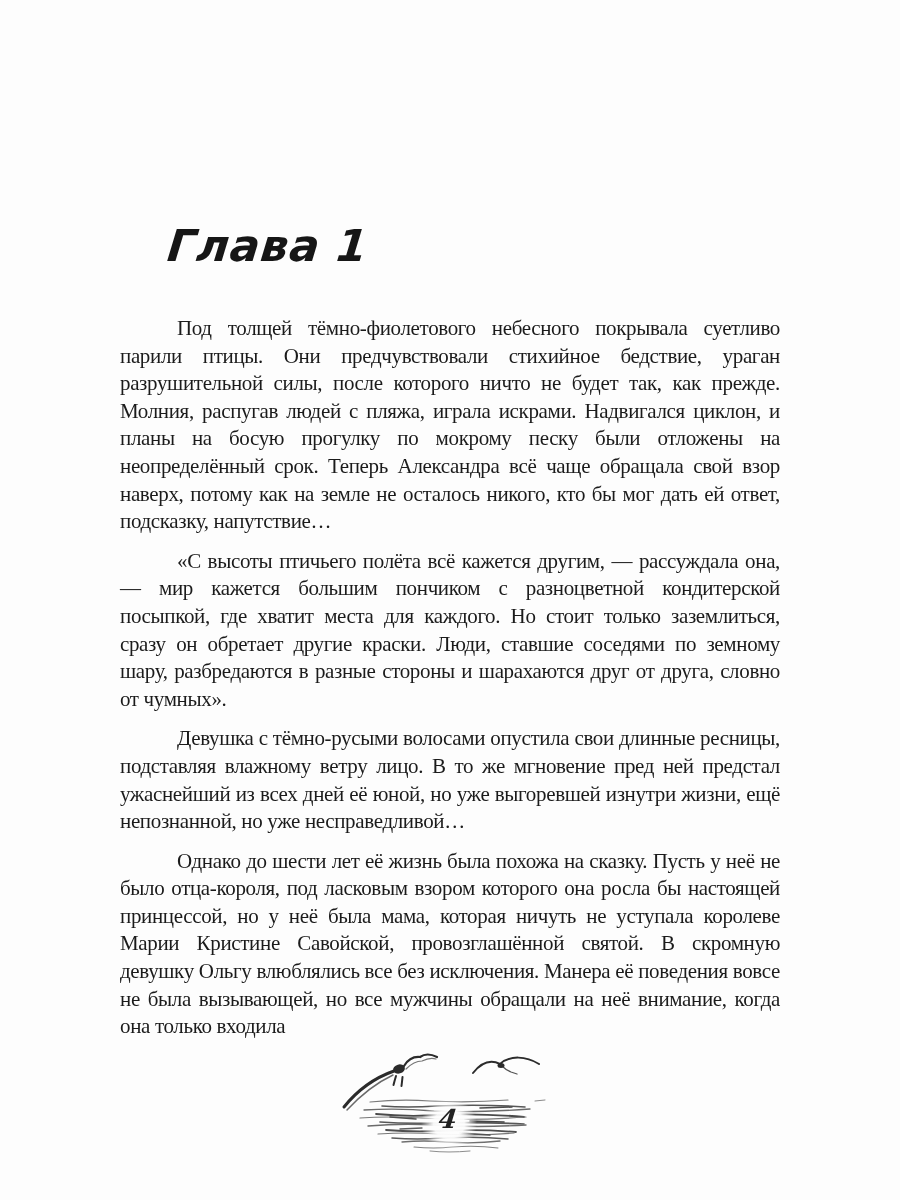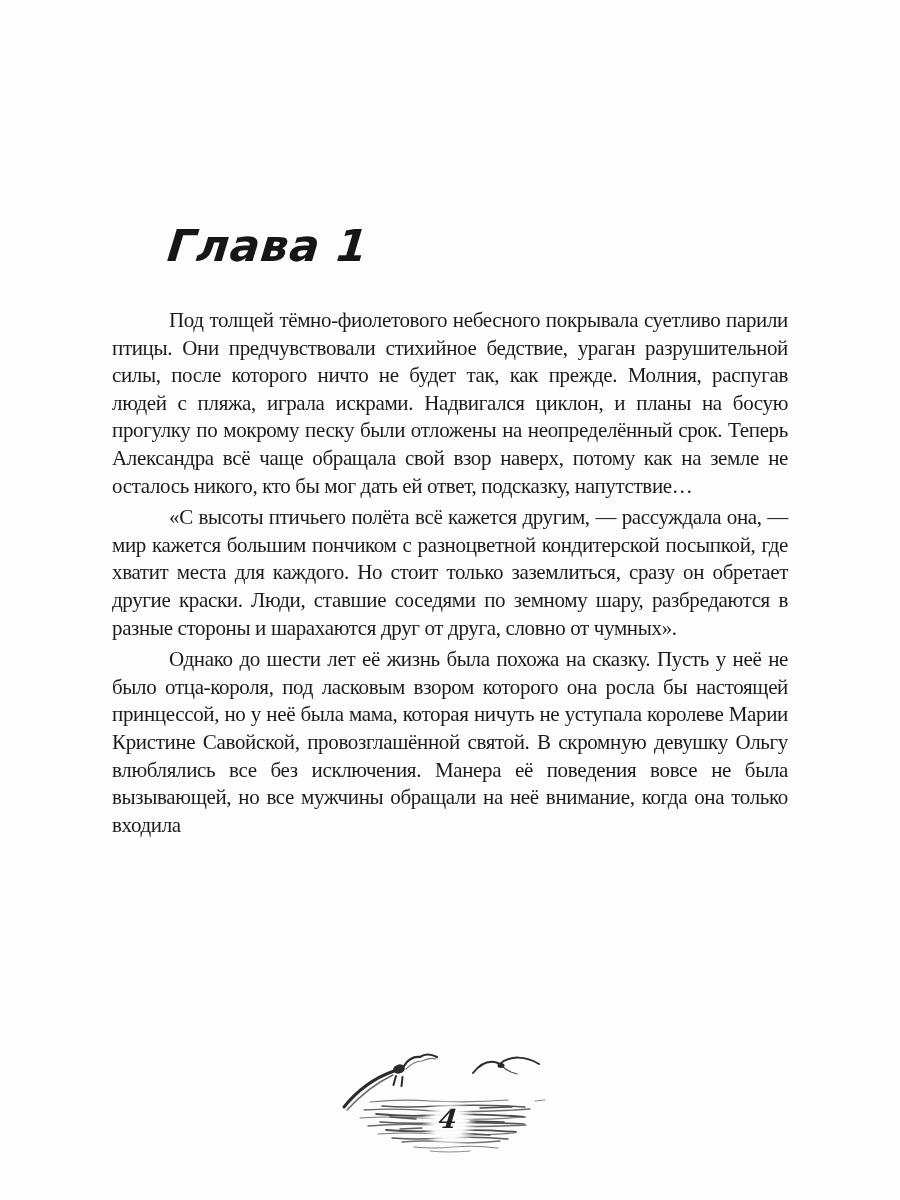--- a/index.html
+++ b/index.html
@@ -41,7 +41,7 @@
     letter-spacing: -0.35px;
   }
   .text-block p {
-    margin: 4px;
+    margin: 12px;
     text-indent: 57px;
     hyphens: auto;
   }

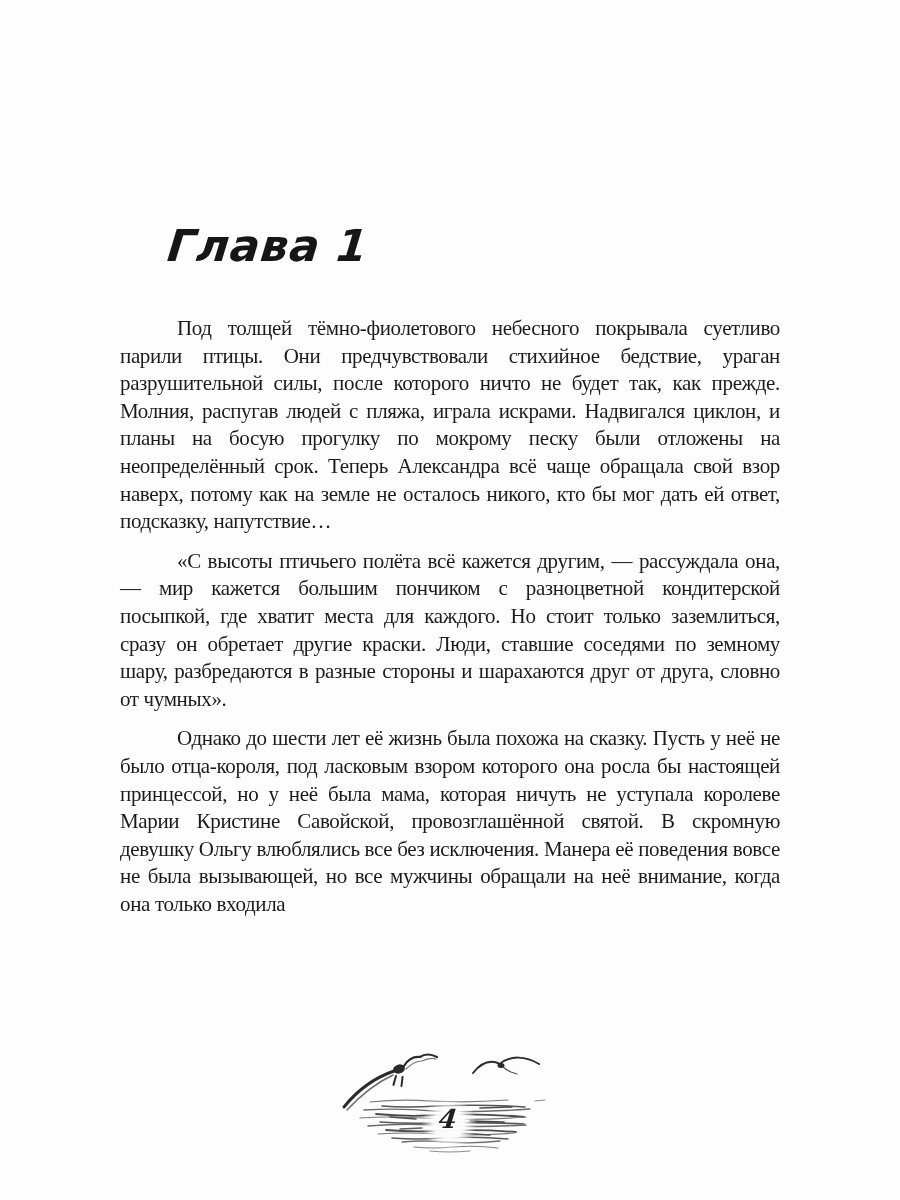--- a/index.html
+++ b/index.html
@@ -81,6 +81,7 @@
   <div class="text-block">
     <p lang="ru">Под толщей тёмно-фиолетового небесного покрывала суетливо парили птицы. Они предчувствовали стихийное бедствие, ураган разрушительной силы, после которого ничто не будет так, как прежде. Молния, распугав людей с пляжа, играла искрами. Надвигался циклон, и планы на босую прогулку по мокрому песку были отложены на неопределённый срок. Теперь Александра всё чаще обращала свой взор наверх, потому как на земле не осталось никого, кто бы мог дать ей ответ, подсказку, напутствие…</p>
     <p lang="ru">«С высоты птичьего полёта всё кажется другим, — рассуждала она, — мир кажется большим пончиком с разноцветной кондитерской посыпкой, где хватит места для каждого. Но стоит только заземлиться, сразу он обретает другие краски. Люди, ставшие соседями по земному шару, разбредаются в разные стороны и шарахаются друг от друга, словно от чумных».</p>
+    <p lang="ru">Девушка с тёмно-русыми волосами опустила свои длинные ресницы, подставляя влажному ветру лицо. В то же мгновение пред ней предстал ужаснейший из всех дней её юной, но уже выгоревшей изнутри жизни, ещё непознанной, но уже несправедливой…</p>
     <p lang="ru">Однако до шести лет её жизнь была похожа на сказку. Пусть у неё не было отца-короля, под ласковым взором которого она росла бы настоящей принцессой, но у неё была мама, которая ничуть не уступала королеве Марии Кристине Савойской, провозглашённой святой. В скромную девушку Ольгу влюблялись все без исключения. Манера её поведения вовсе не была вызывающей, но все мужчины обращали на неё внимание, когда она только входила</p>
   </div>
 

